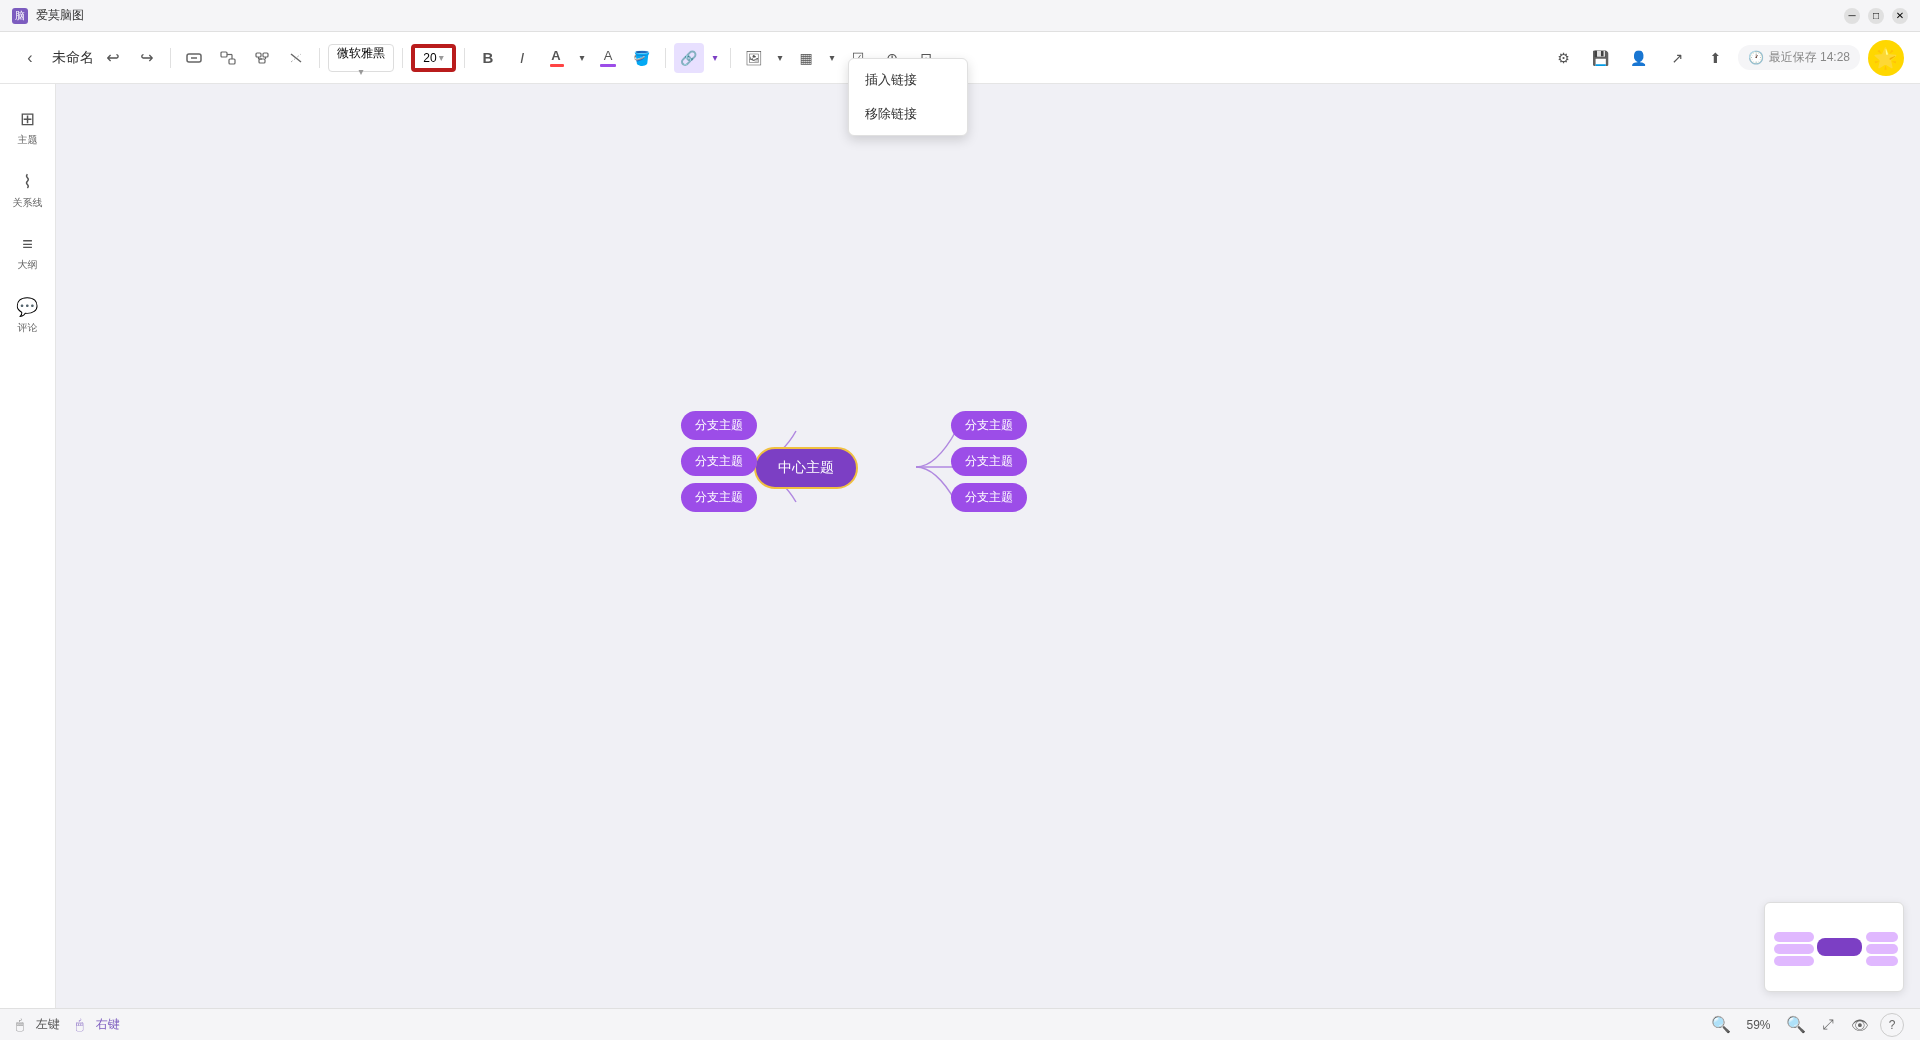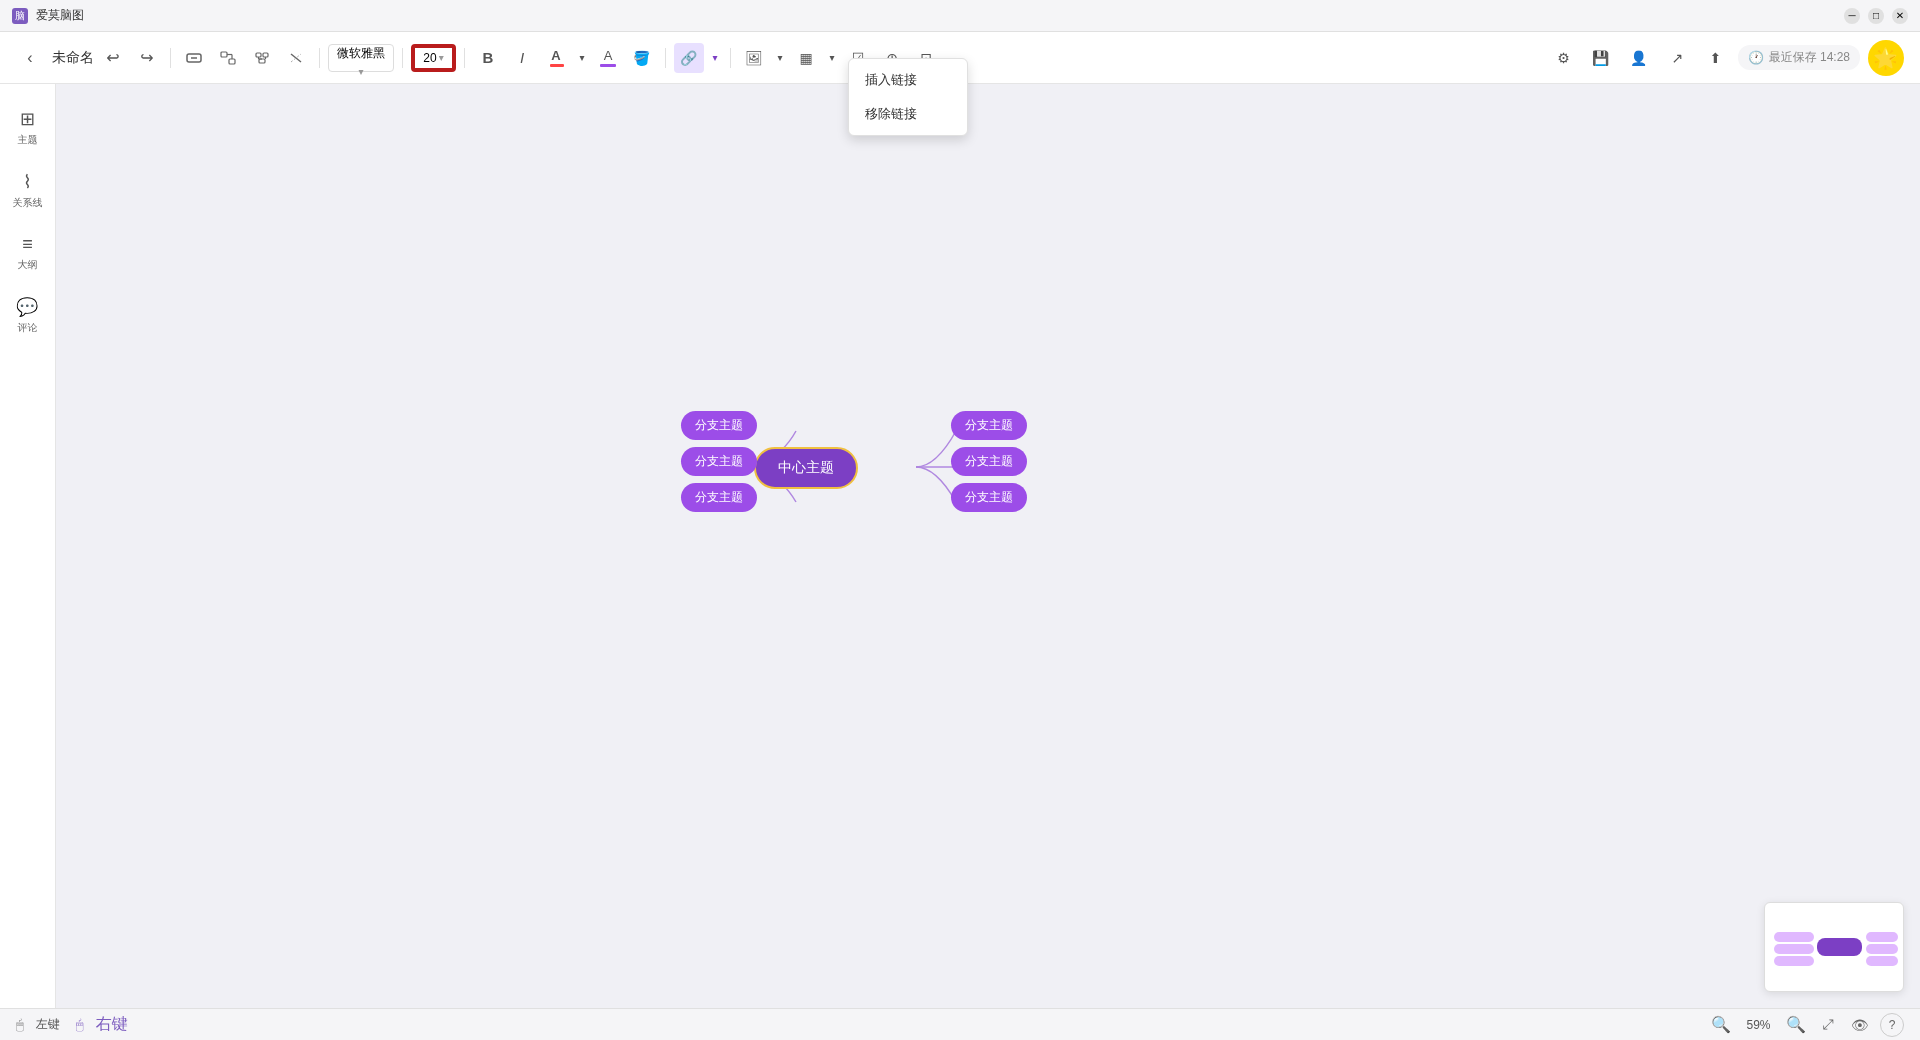--- a/index.html
+++ b/index.html
@@ -520,7 +520,7 @@
   <span style="font-size:13px; color:#666;">🖱</span>
   <span style="font-size:12px; color:#555;">左键</span>
   <span style="font-size:13px; color:#7c5cbf; margin-left:4px;">🖱</span>
-  <span style="font-size:16px; color:#7c5cbf;">右键</span>
+  <span style="font-size:12px; color:#7c5cbf;">右键</span>
 
   <div class="statusbar-right">
 

